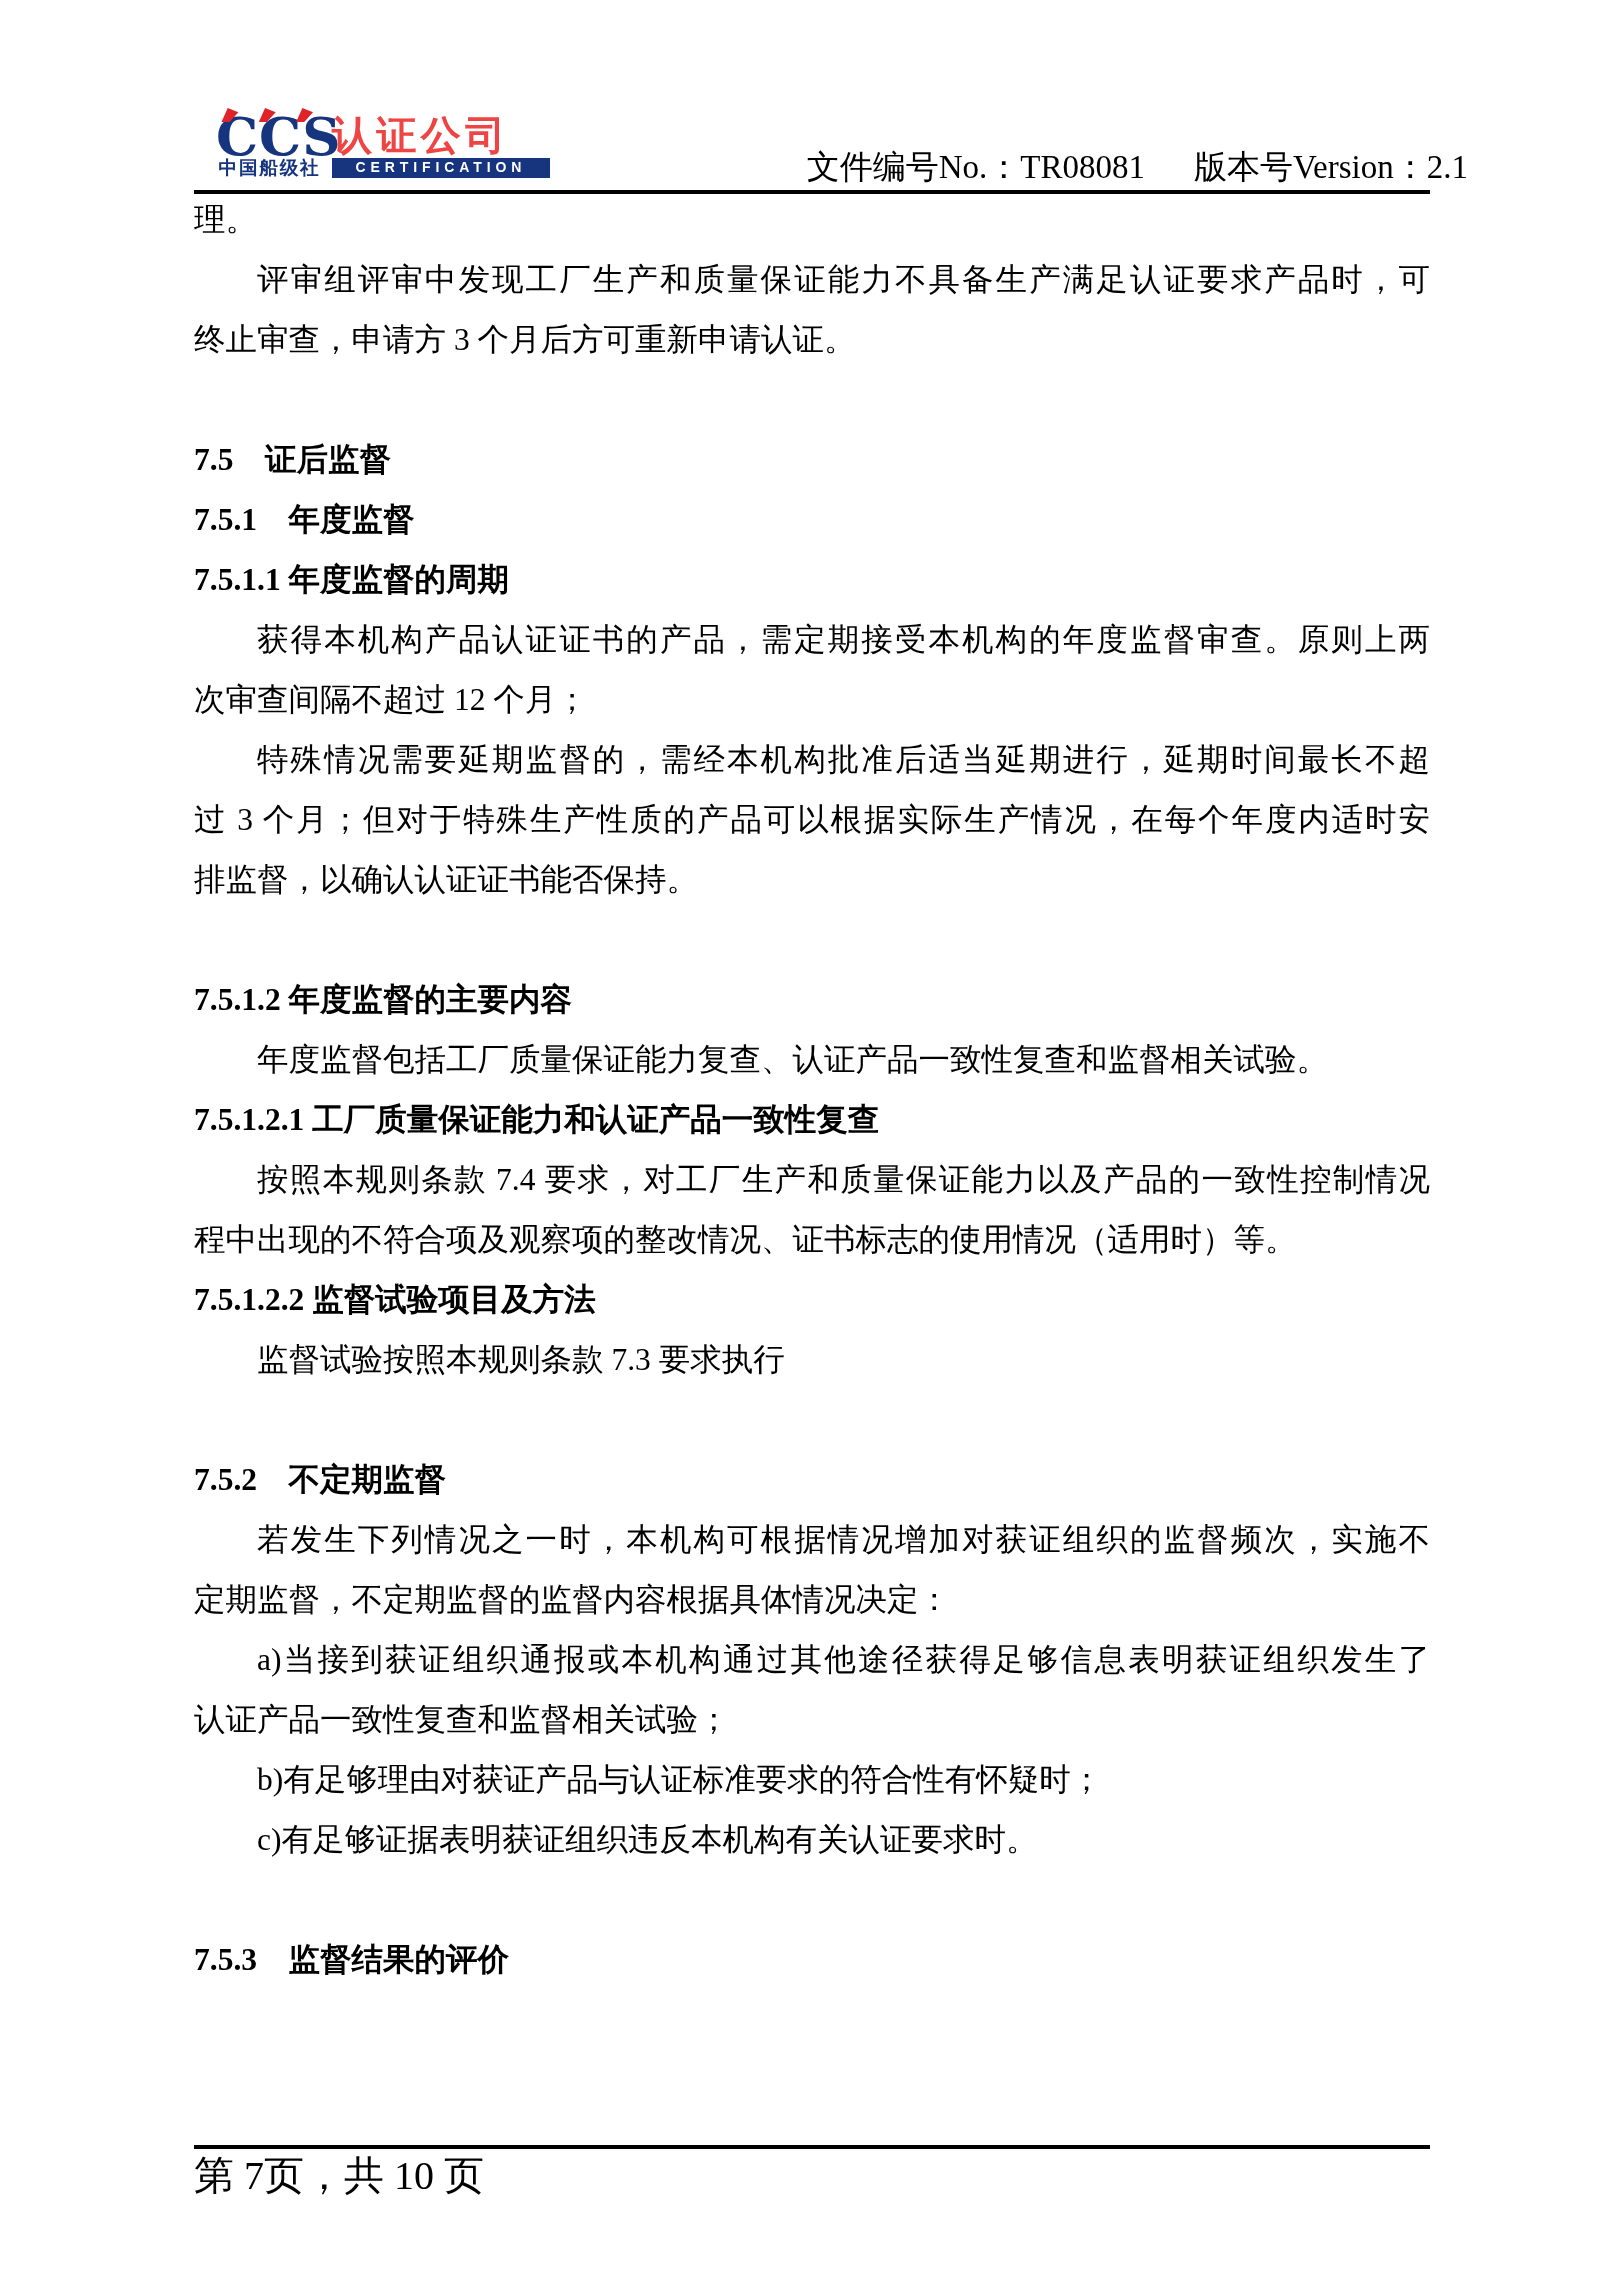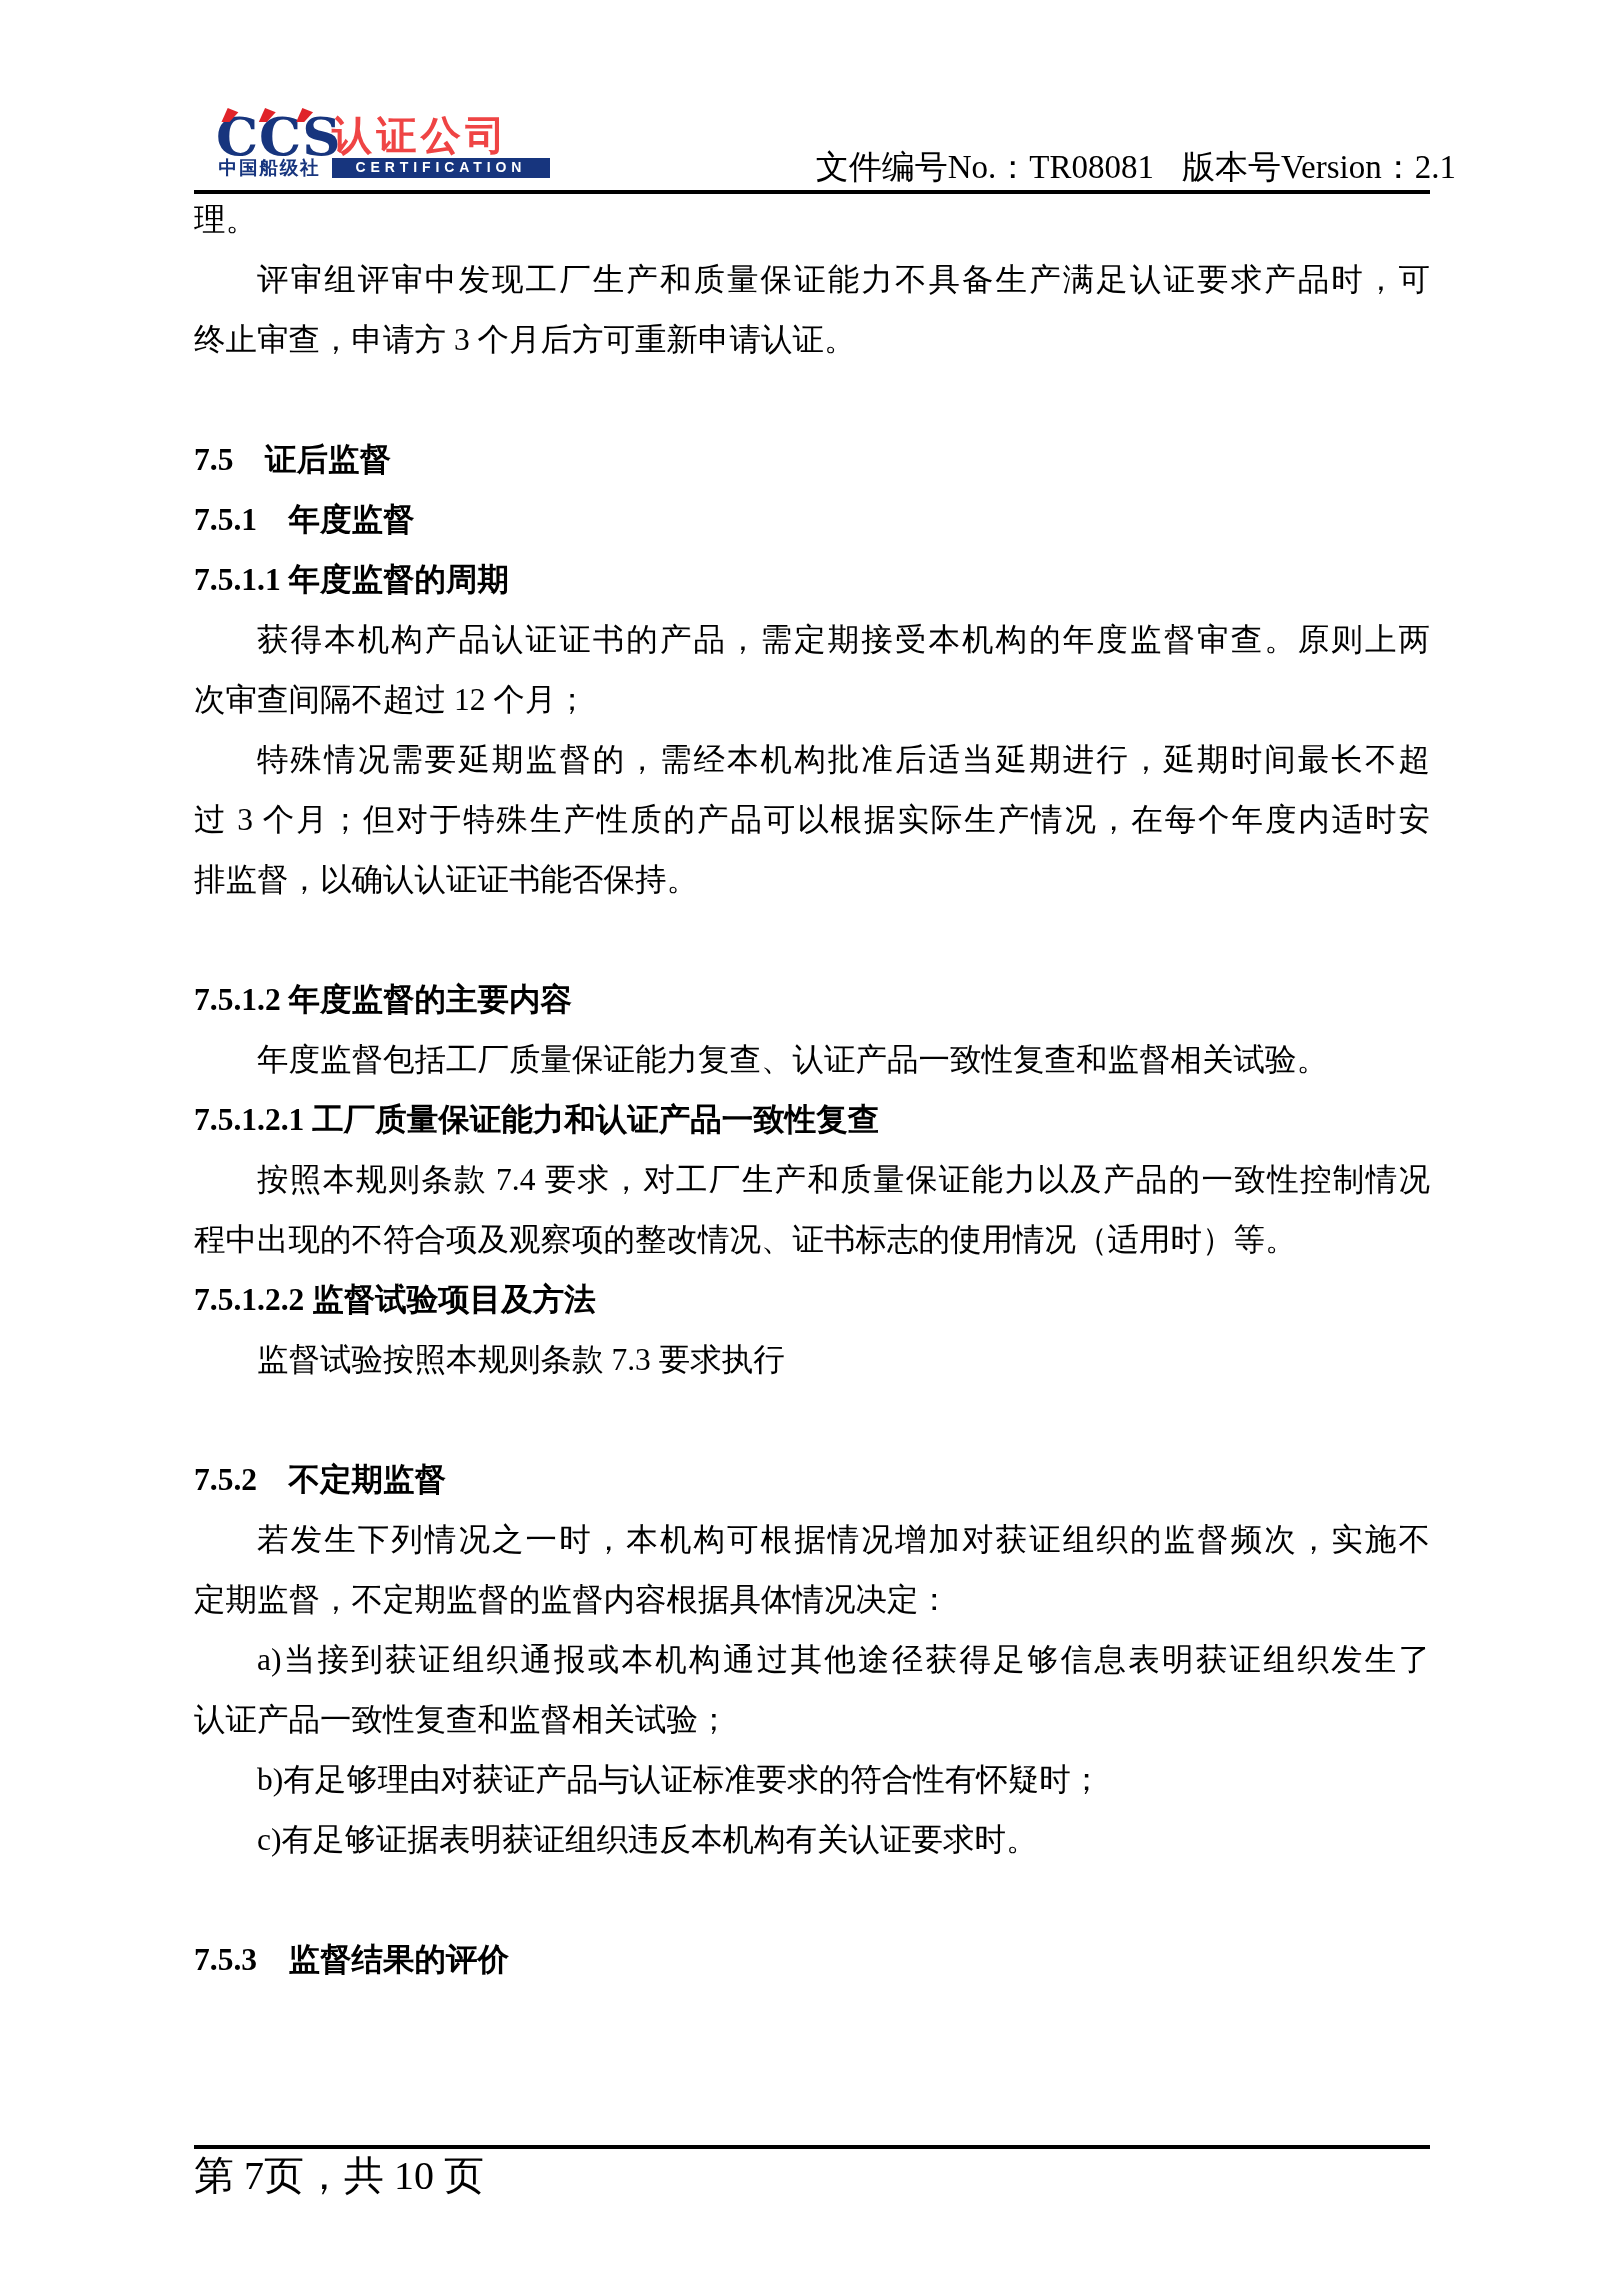--- a/index.html
+++ b/index.html
@@ -69,10 +69,10 @@
 
   .doc-info {
     position: absolute;
-    right: 180px;
+    right: 168px;
     top: 149px;
     display: flex;
-    gap: 28px;
+    gap: 49px;
     font-size: 33px;
     line-height: 36px;
     white-space: nowrap;

